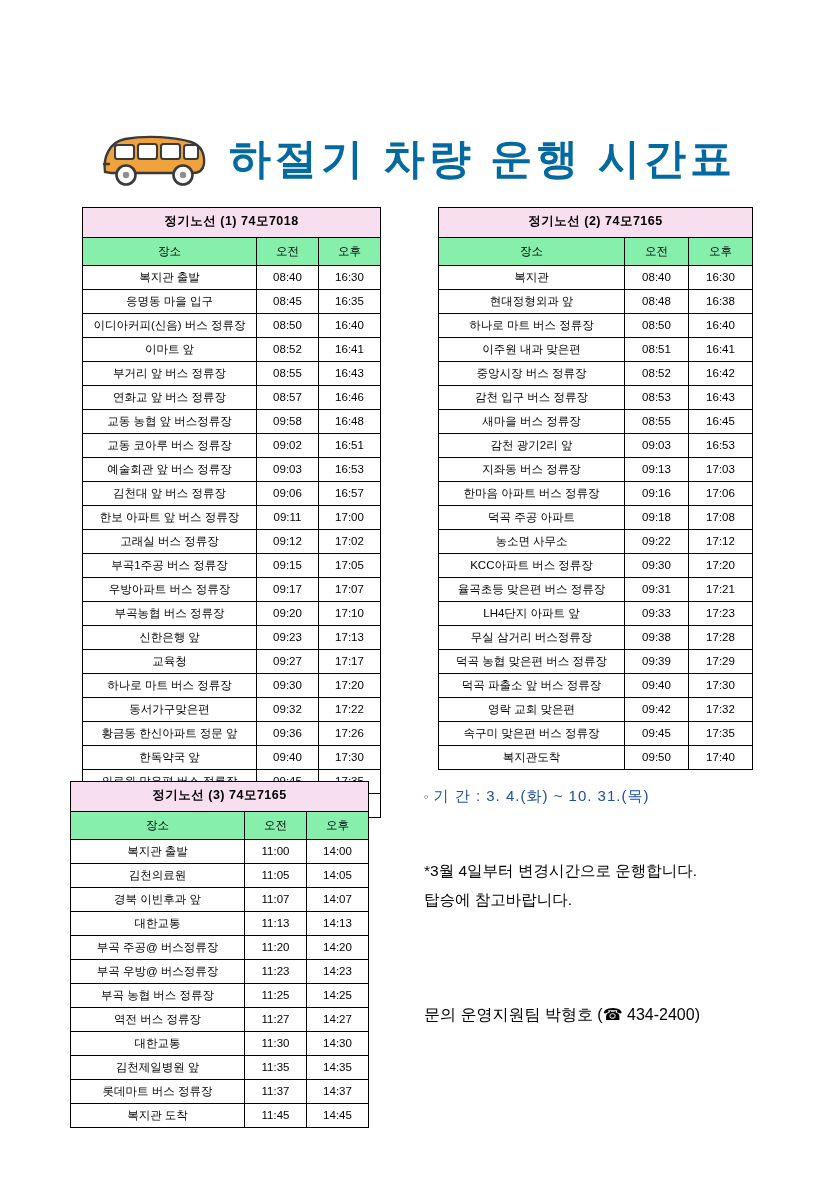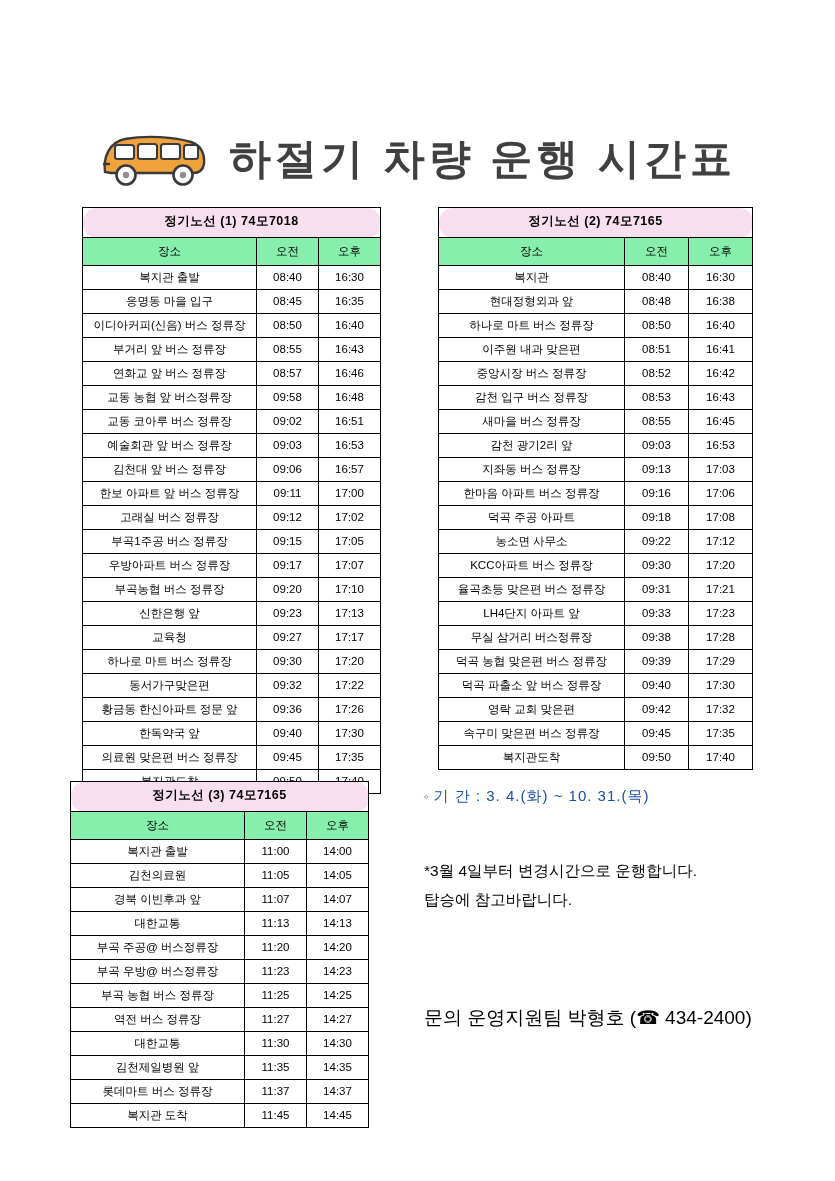--- a/index.html
+++ b/index.html
@@ -37,7 +37,7 @@
     font-size: 42px;
     font-weight: bold;
     letter-spacing: 4px;
-    color: #404040;
+    color: #0369a1;
     white-space: nowrap;
   }
 

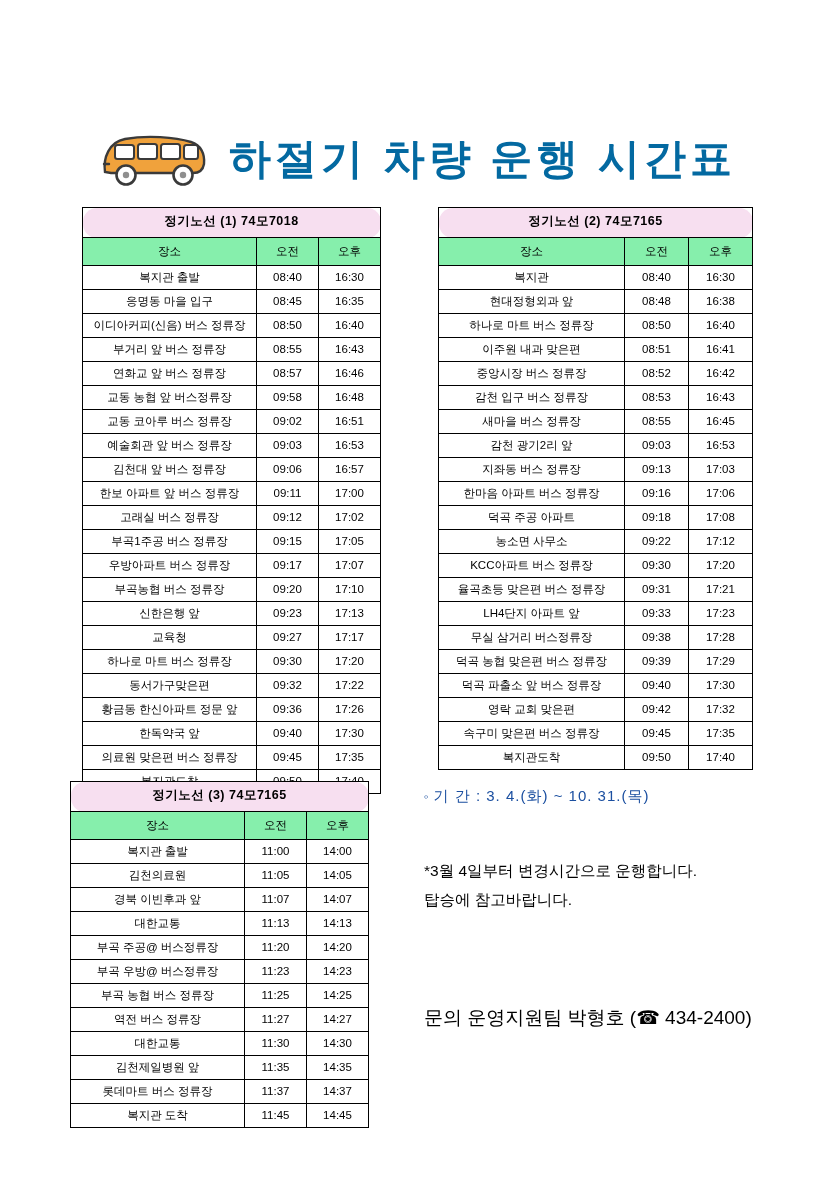--- a/index.html
+++ b/index.html
@@ -61,7 +61,6 @@
     font-weight: bold;
     padding: 5px 0 6px 0;
     letter-spacing: 0.5px;
-    border-radius: 14px;
   }
   .sched-table .col-head {
     background: #86efac;

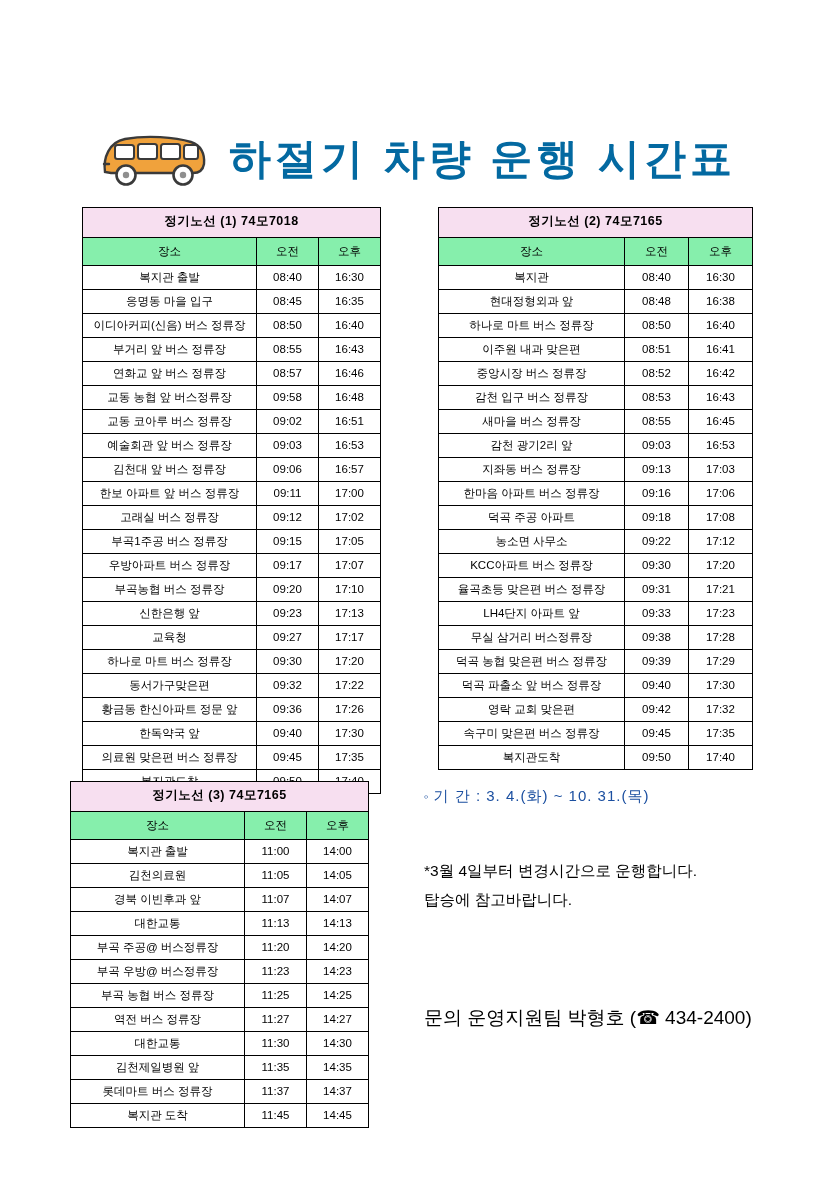--- a/index.html
+++ b/index.html
@@ -196,6 +196,11 @@
         <td>16:40</td>
       </tr>
       <tr>
+        <td class="place">이마트 앞</td>
+        <td>08:52</td>
+        <td>16:41</td>
+      </tr>
+      <tr>
         <td class="place">부거리 앞 버스 정류장</td>
         <td>08:55</td>
         <td>16:43</td>

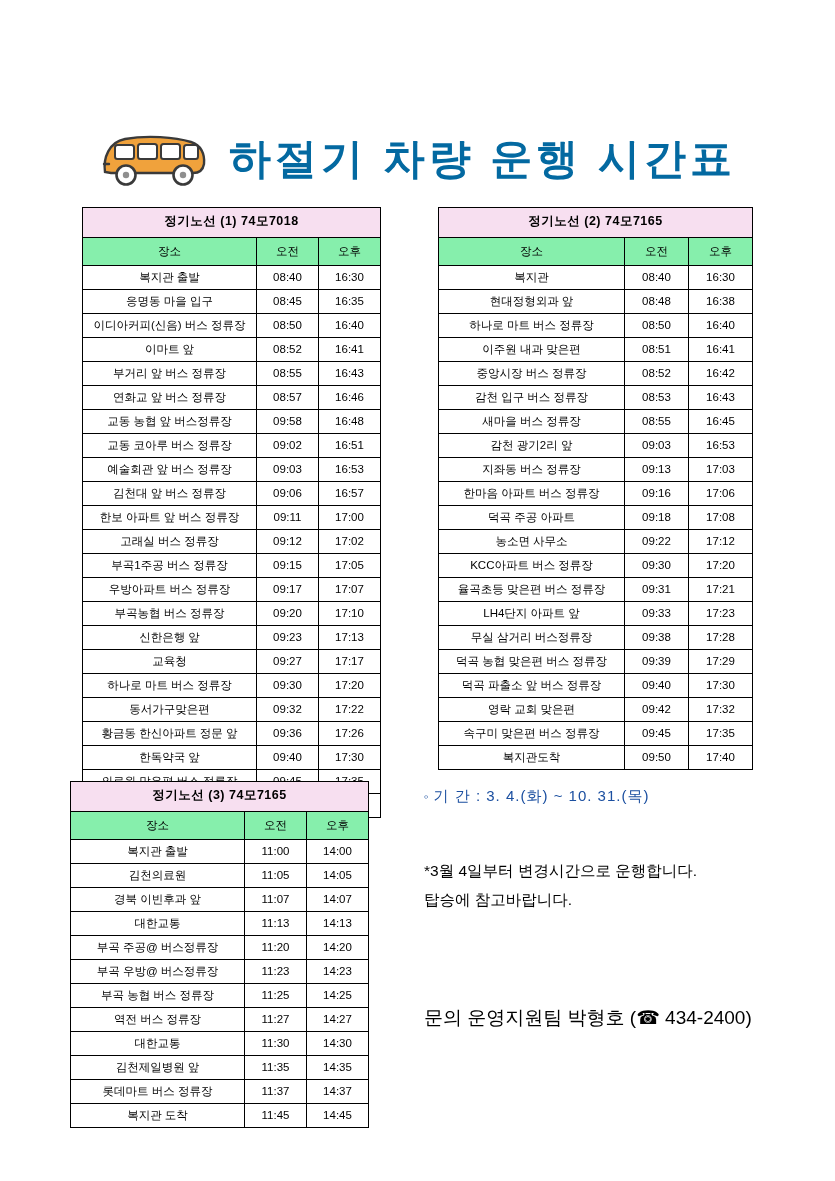--- a/index.html
+++ b/index.html
@@ -138,7 +138,7 @@
     position: absolute;
     left: 424px;
     top: 1005px;
-    font-size: 19px;
+    font-size: 16px;
     white-space: nowrap;
   }
 </style>

